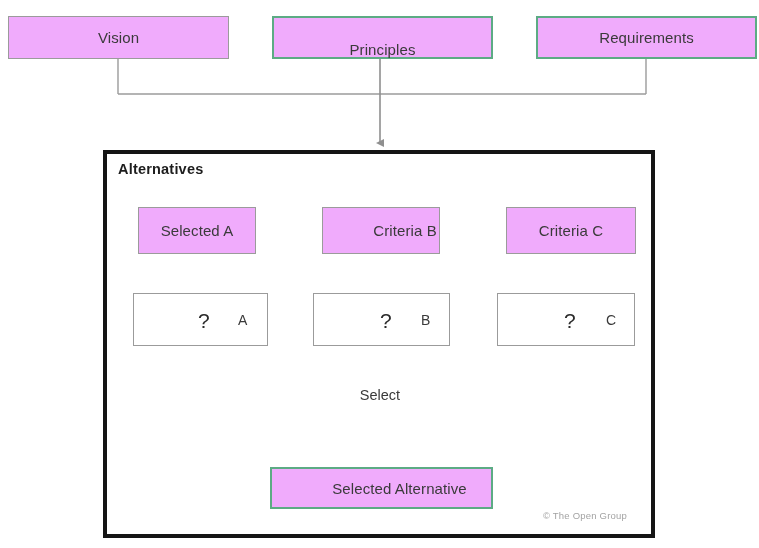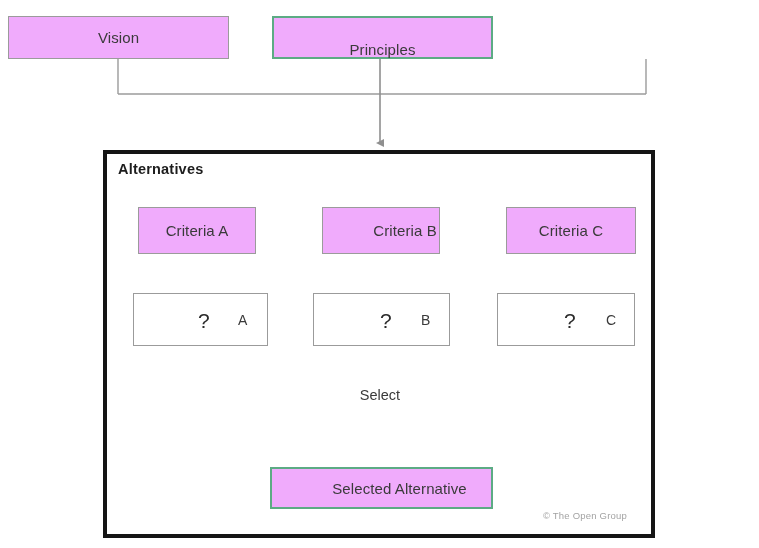--- a/index.html
+++ b/index.html
@@ -195,6 +195,9 @@
     <span>Principles</span>
   </div>
 
+  <div class="node green" id="node-requirements">
+    <span>Requirements</span>
+  </div>
 
   <div id="alternatives-box"></div>
   <div id="alternatives-title">Alternatives</div>

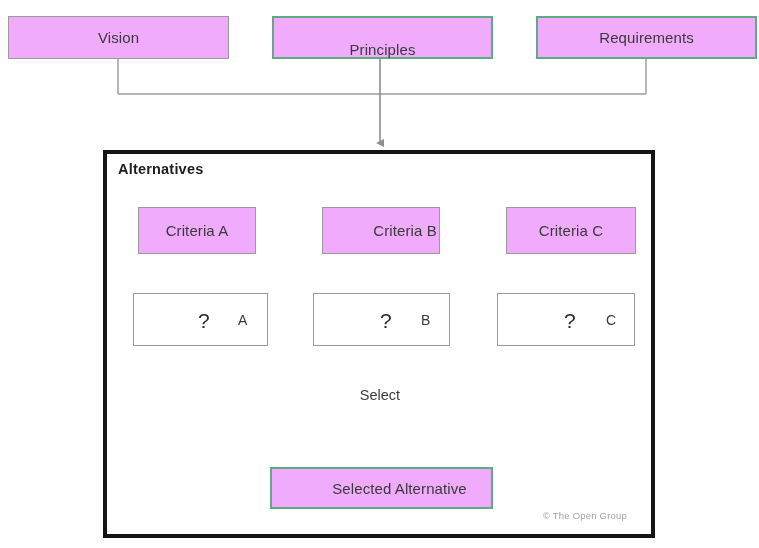--- a/index.html
+++ b/index.html
@@ -203,7 +203,7 @@
   <div id="alternatives-title">Alternatives</div>
 
   <div class="node gray" id="node-criteria-a">
-    <span>Criteria A</span>
+    <span>Selected A</span>
   </div>
   <div class="node gray" id="node-criteria-b">
     <span>Criteria B</span>

